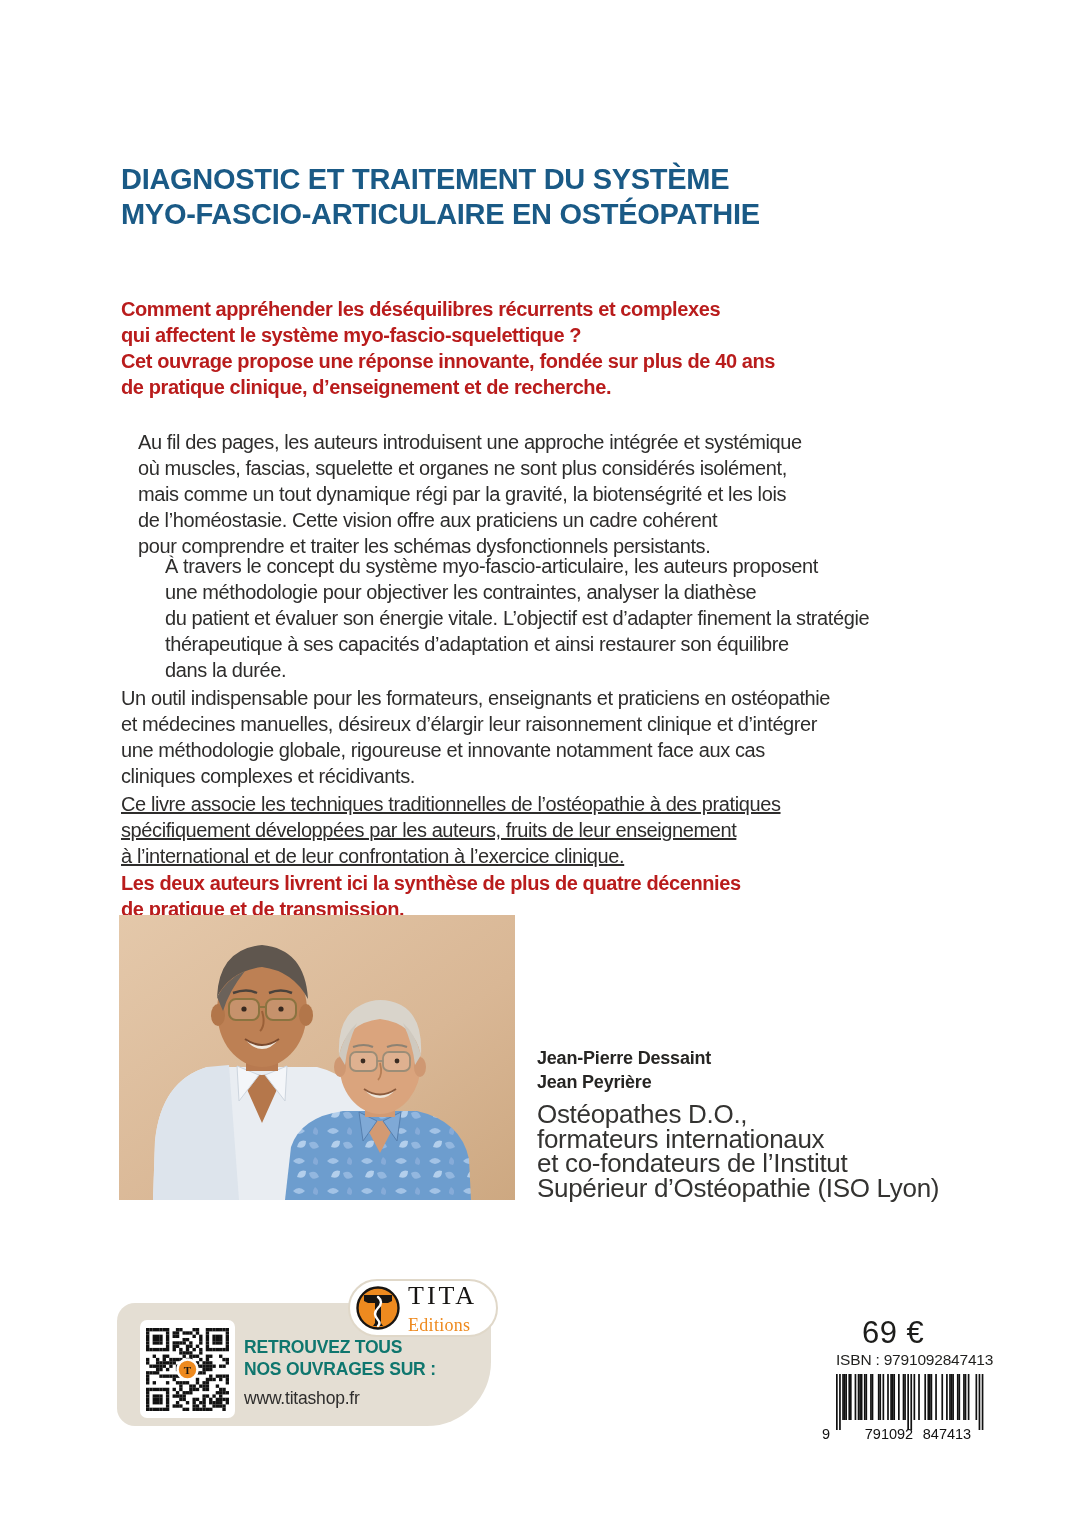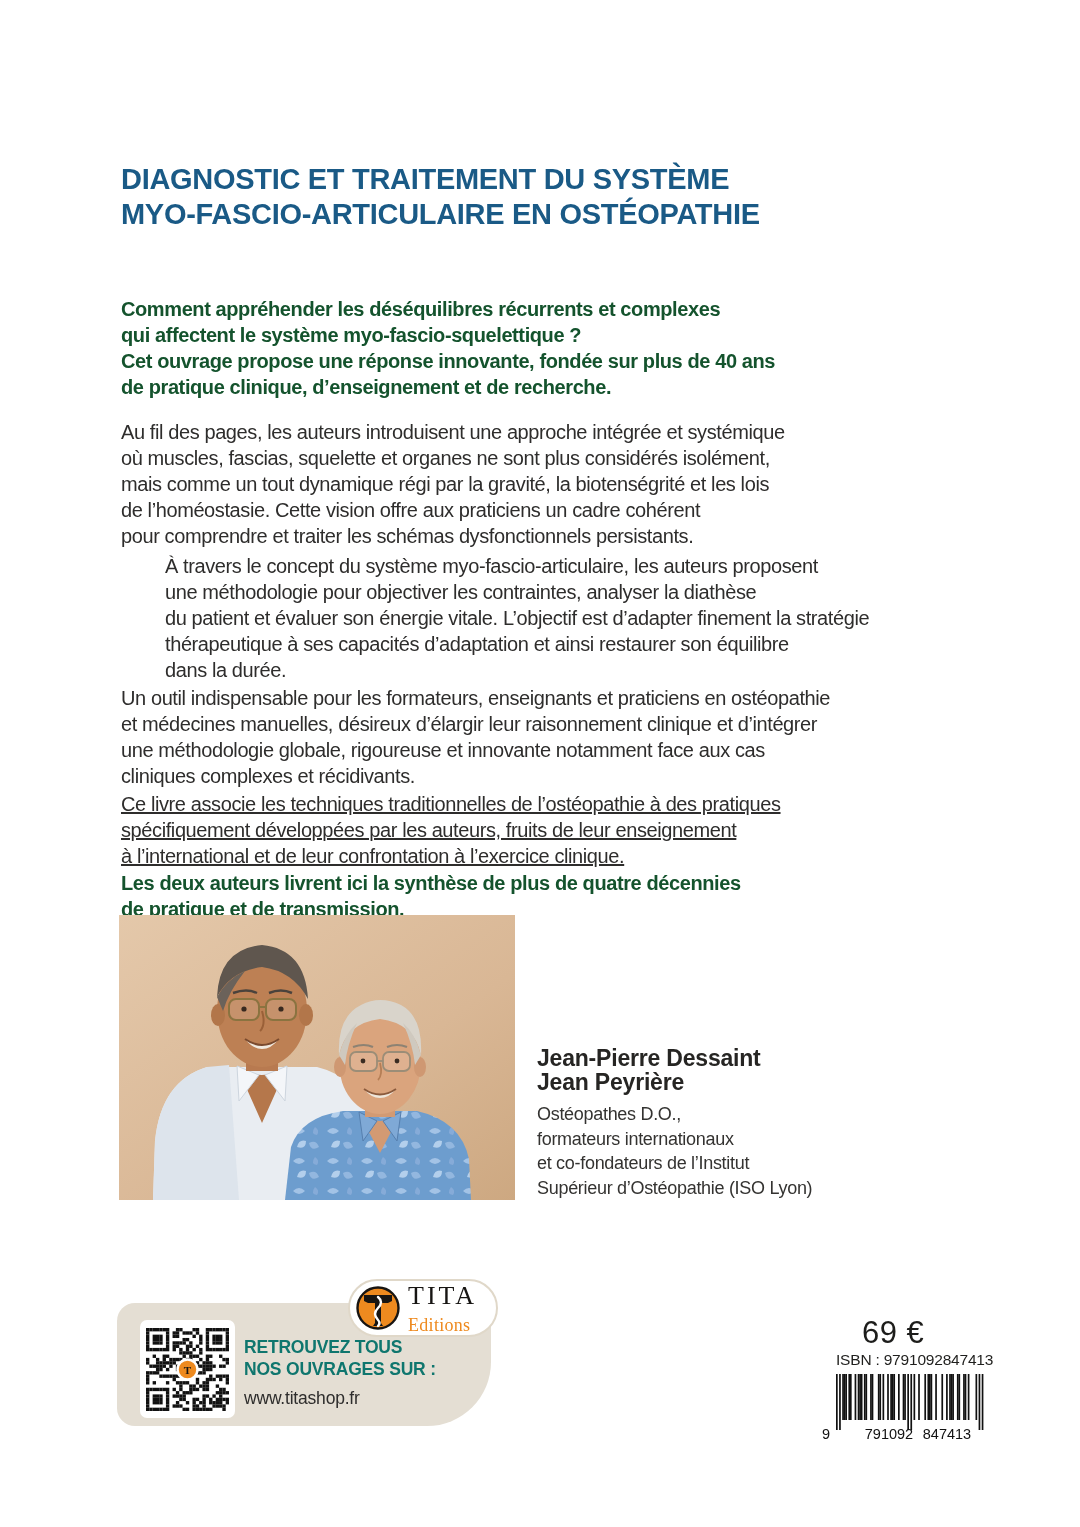--- a/index.html
+++ b/index.html
@@ -20,7 +20,7 @@
     left:121px;width:830px;
     font-size:20px;line-height:26px;letter-spacing:-0.4px;color:#2e2d2c;
   }
-  .para.bold{font-weight:bold;color:#14532d;}
+  .para.bold{font-weight:bold;color:#b91c1c;}
   .p-lead{top:276px;}
   .p1{top:399px;}
   .p2{top:533px;margin-left:44px;}

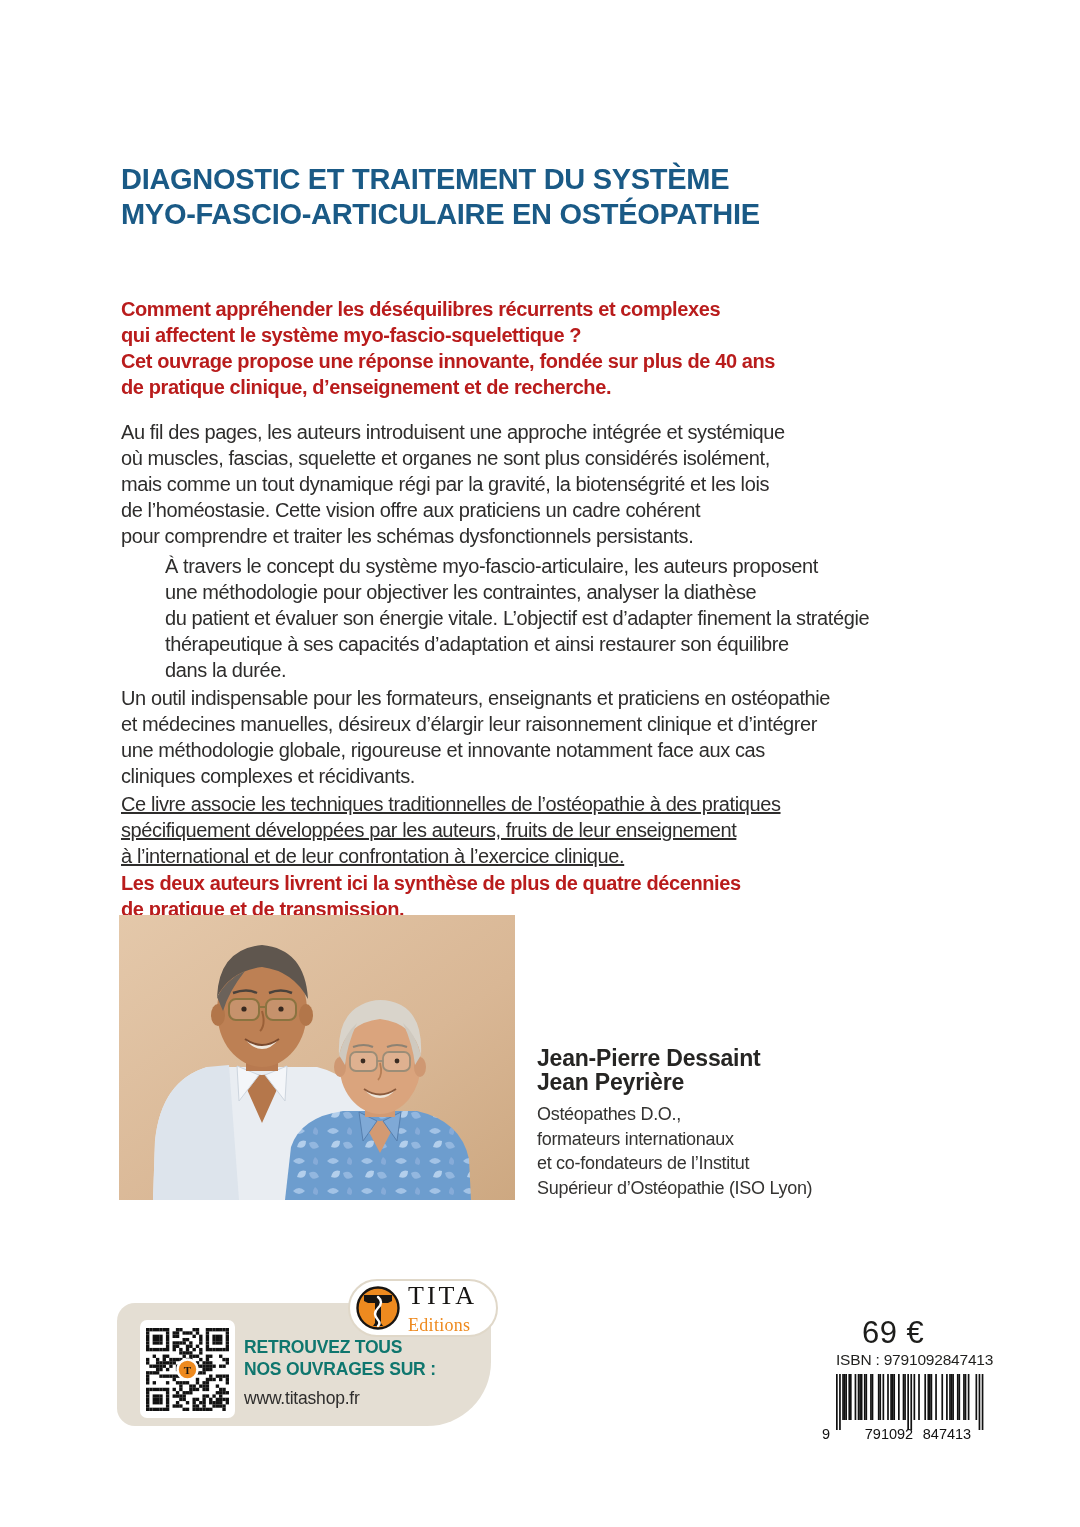--- a/index.html
+++ b/index.html
@@ -22,7 +22,7 @@
   }
   .para.bold{font-weight:bold;color:#b91c1c;}
   .p-lead{top:276px;}
-  .p1{top:399px;}
+  .p1{top:409px;margin-left:17px;}
   .p2{top:533px;margin-left:44px;}
   .p3{top:665px;}
   .p4{top:771px;text-decoration:underline;}

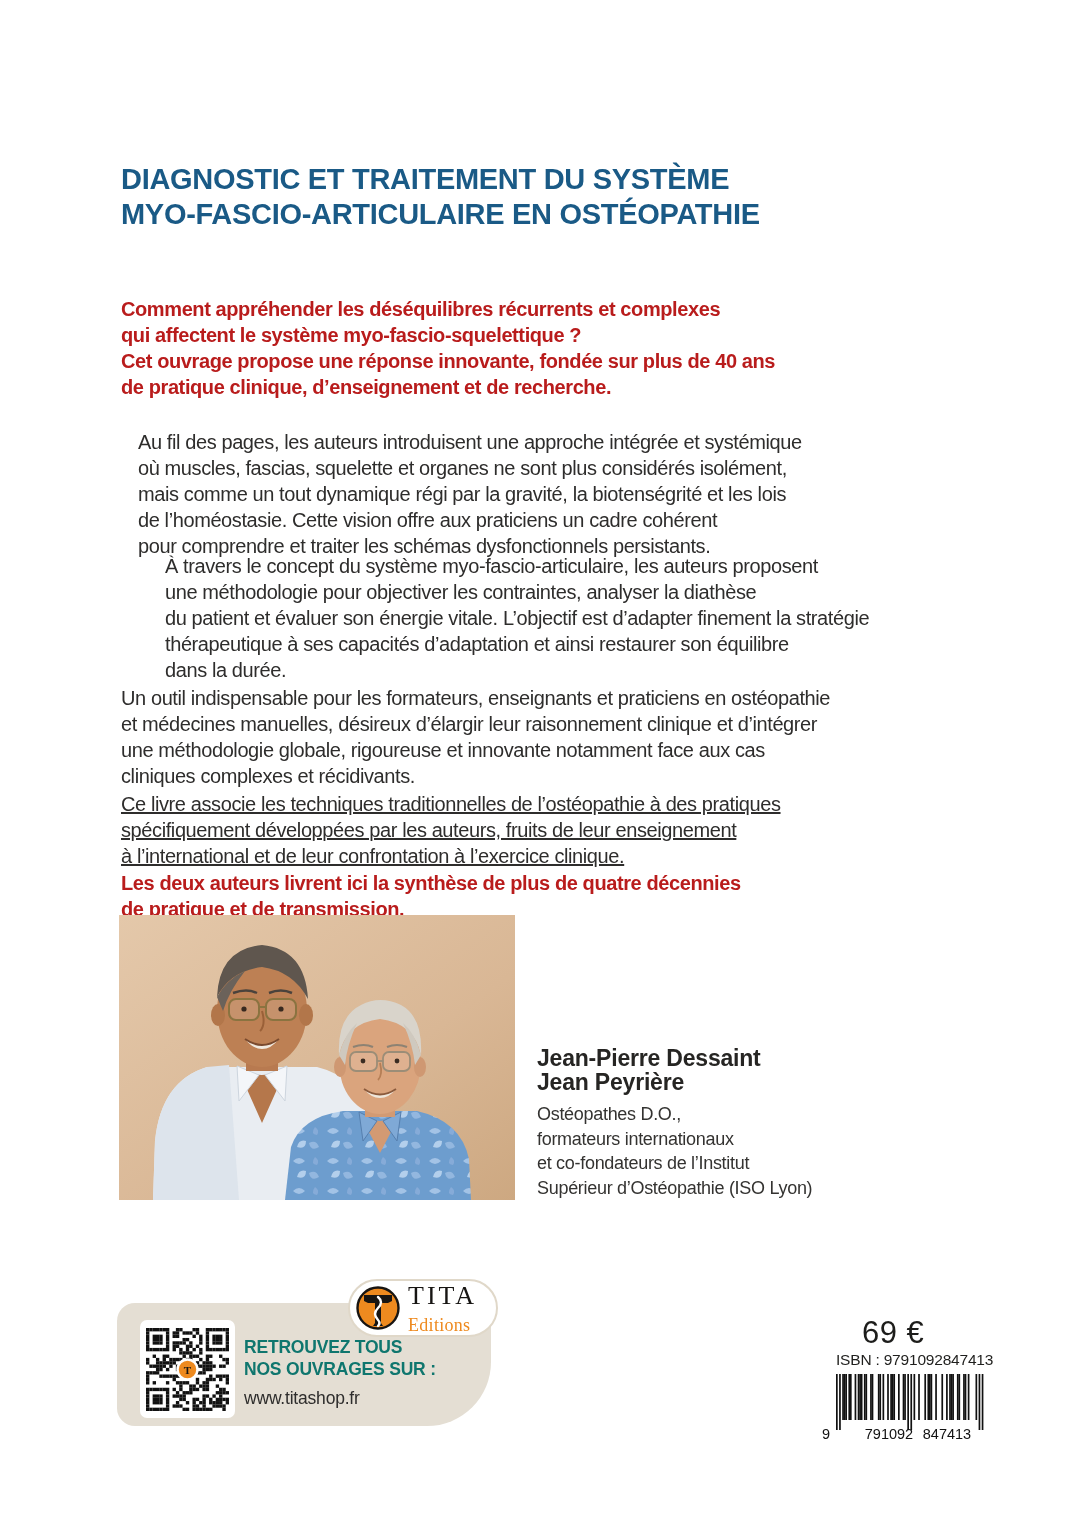--- a/index.html
+++ b/index.html
@@ -33,7 +33,7 @@
   }
   
   .author-names{
-    left:537px;top:1046px;font-size:23px;font-weight:bold;line-height:24px;
+    left:537px;top:1046px;font-size:18px;font-weight:bold;line-height:24px;
     letter-spacing:-0.2px;color:#262523;
   }
   .author-bio{

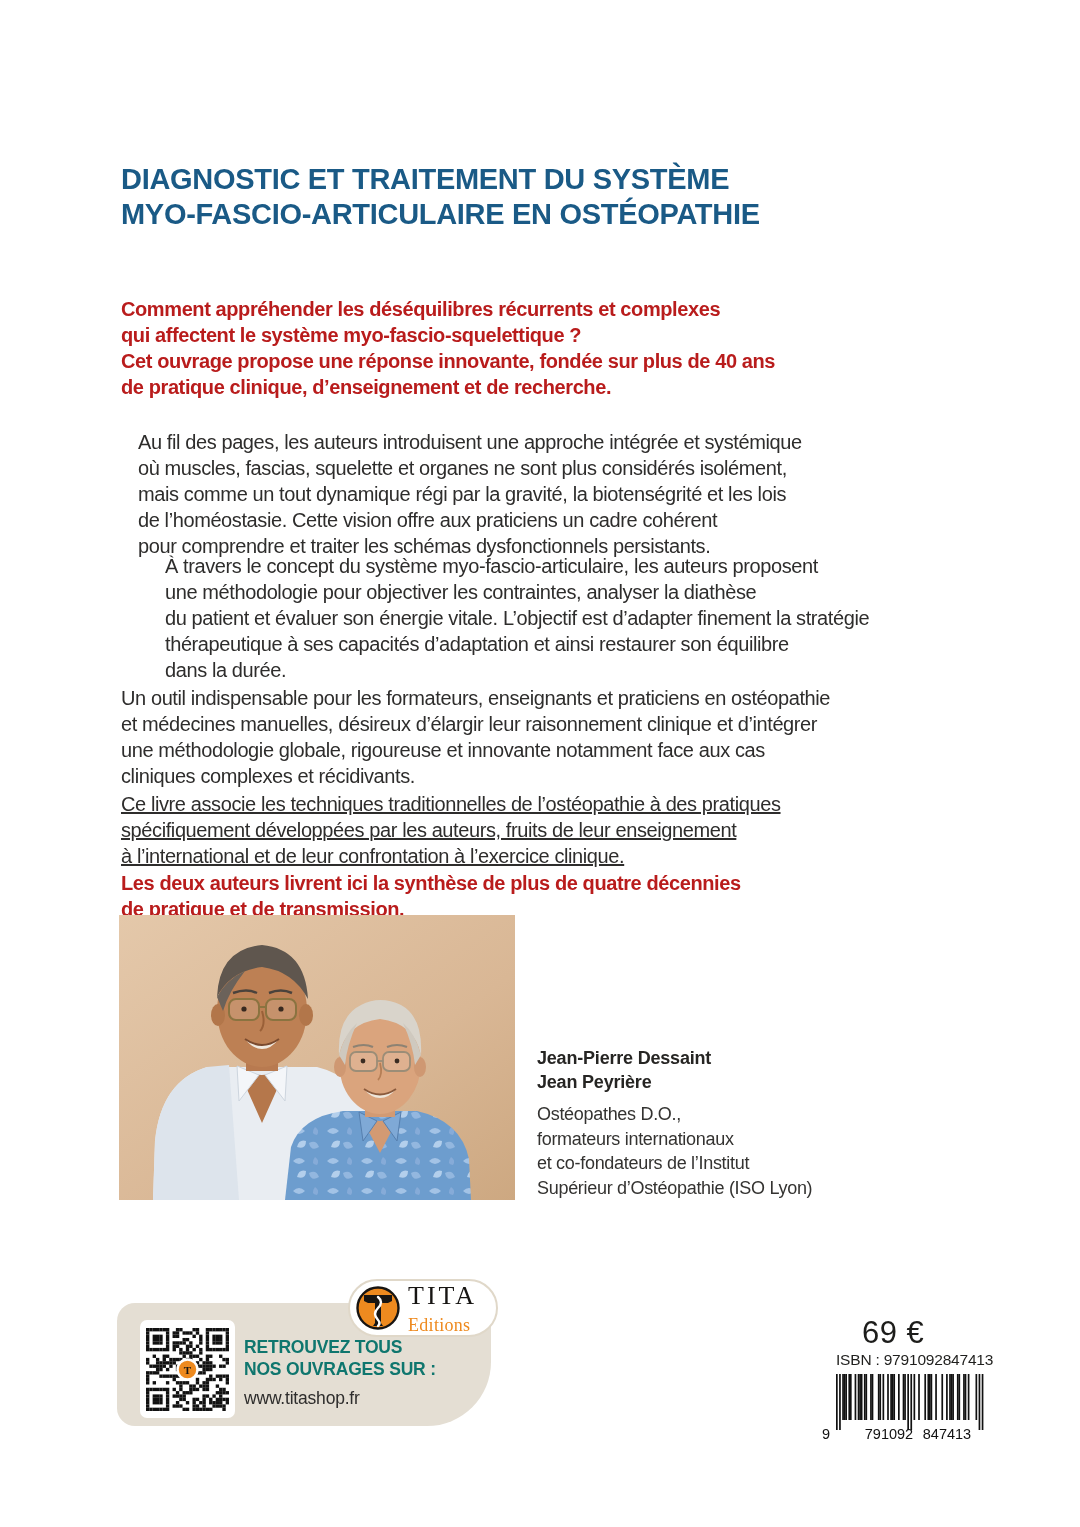--- a/index.html
+++ b/index.html
@@ -37,7 +37,7 @@
     letter-spacing:-0.2px;color:#262523;
   }
   .author-bio{
-    left:537px;top:1102px;font-size:18px;line-height:24.5px;
+    left:537px;top:1102px;font-size:26px;line-height:24.5px;
     letter-spacing:-0.3px;color:#343331;
   }
   

